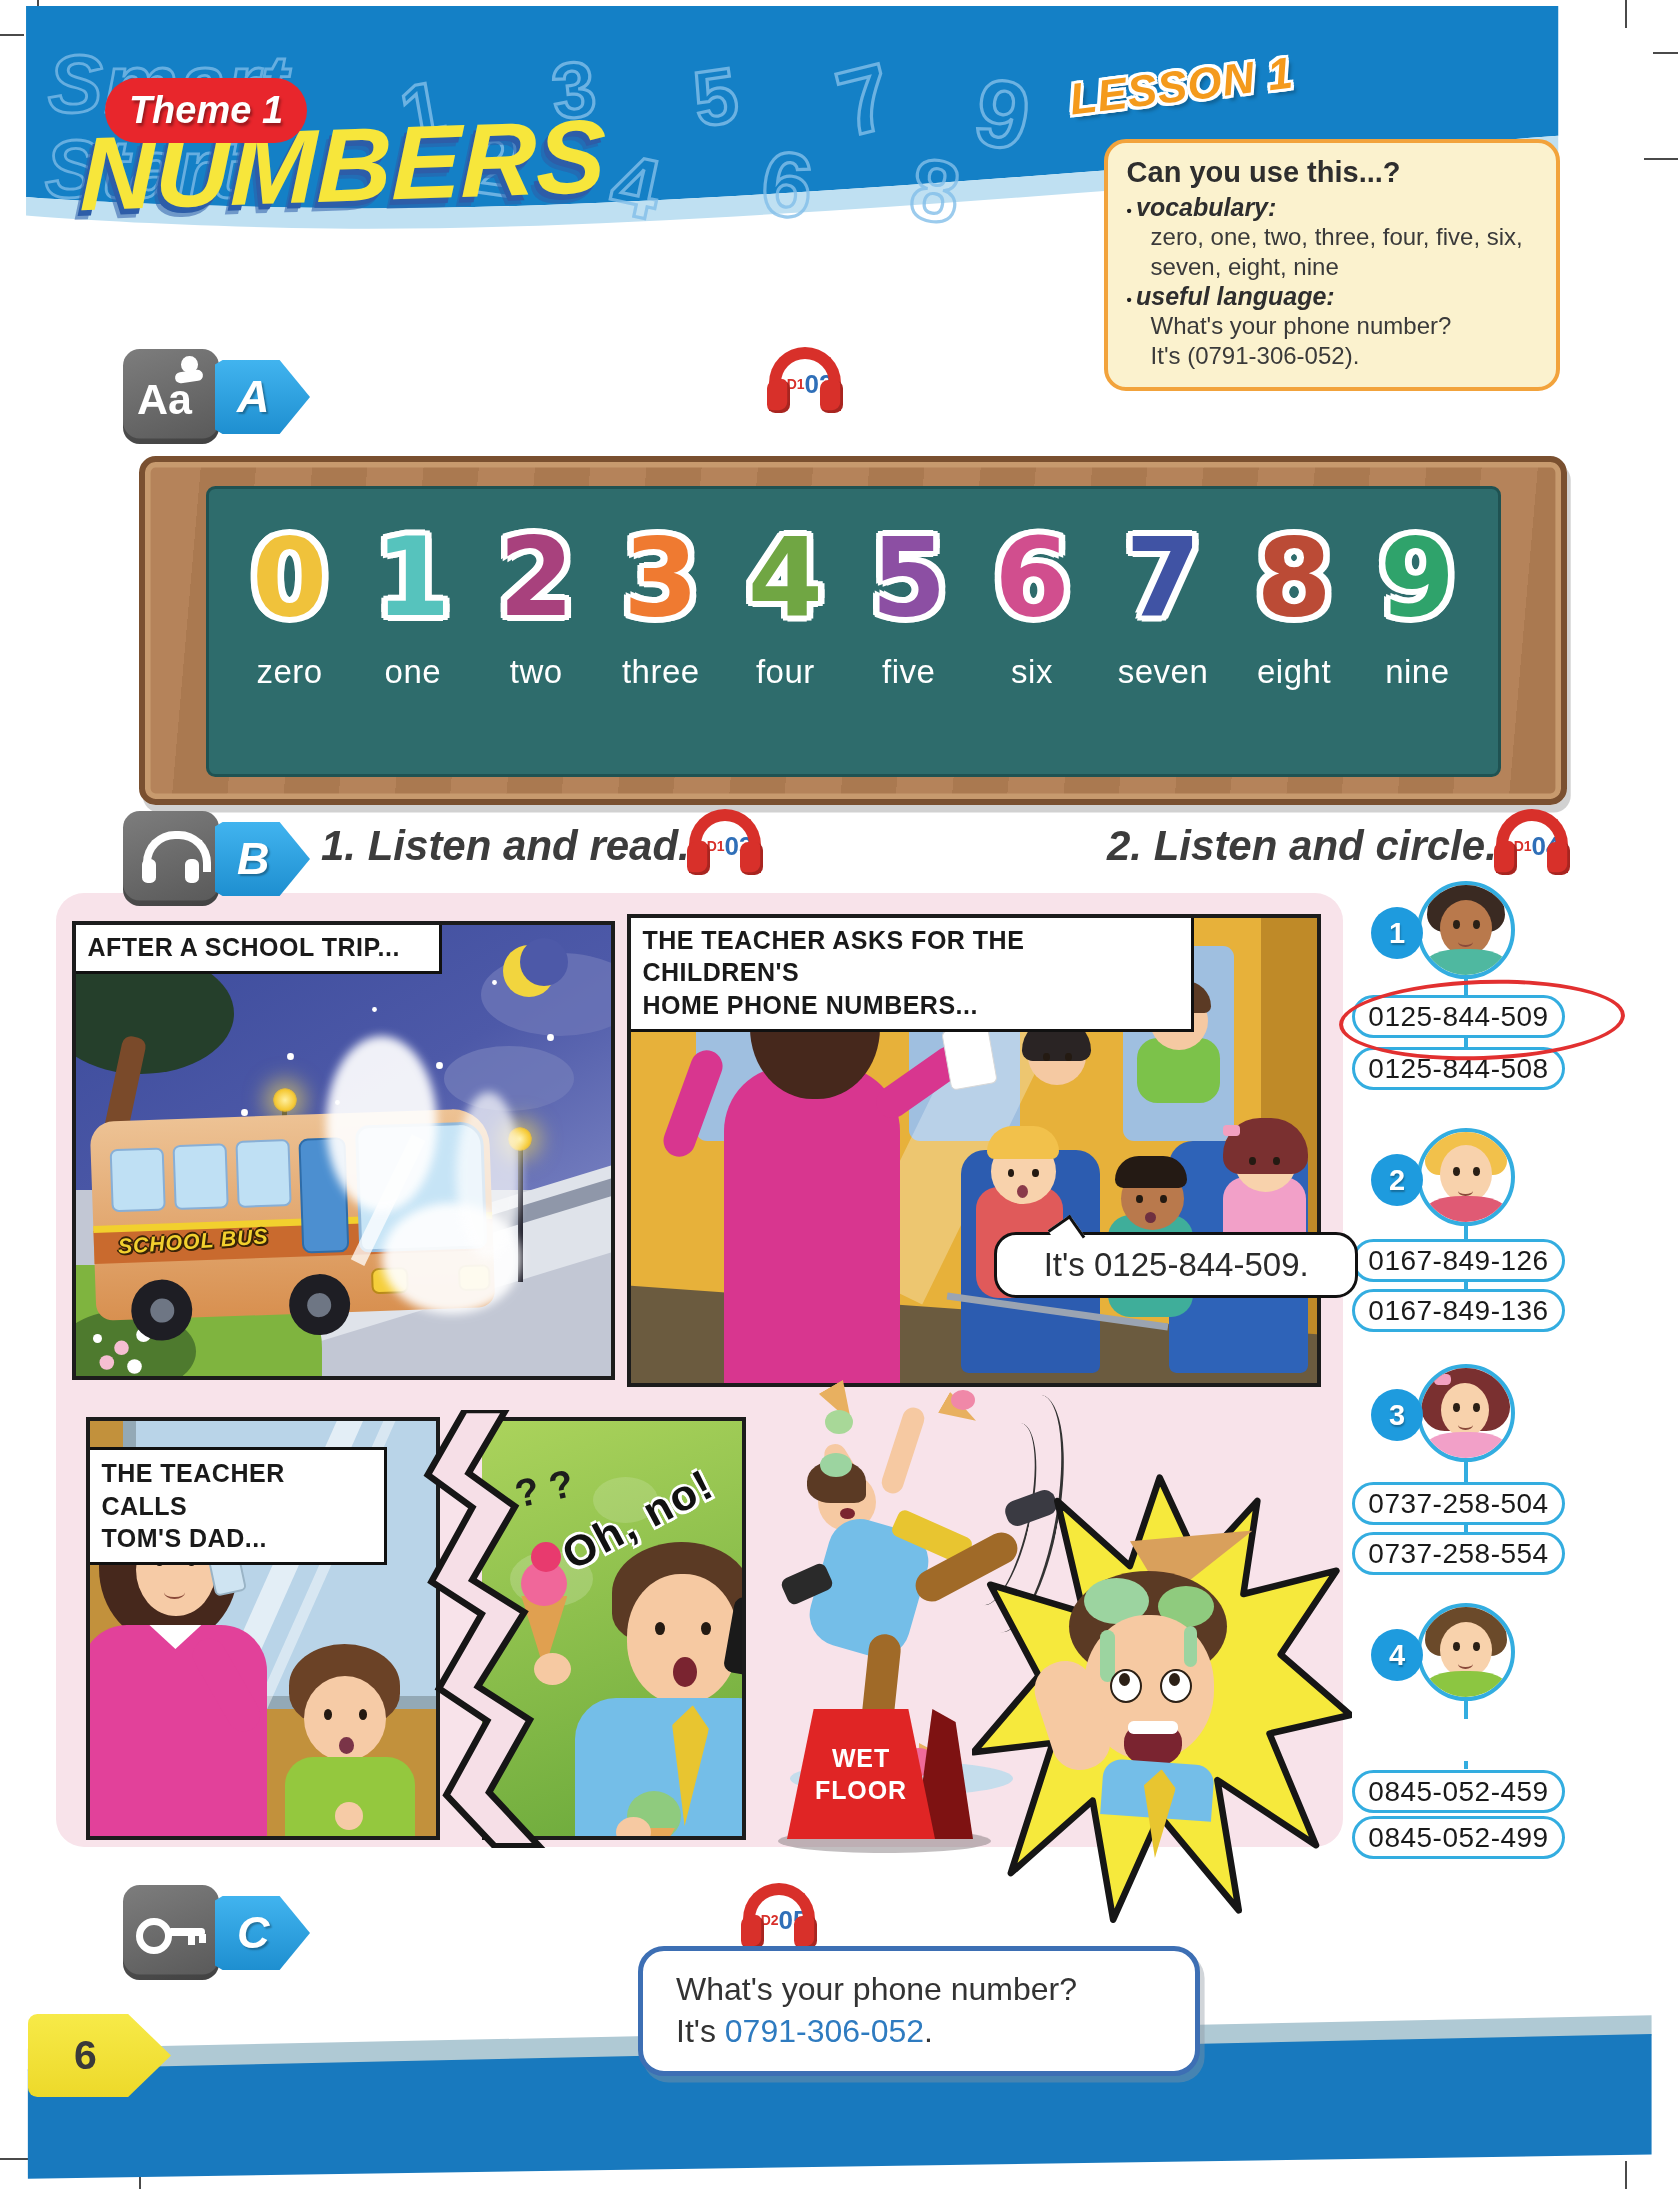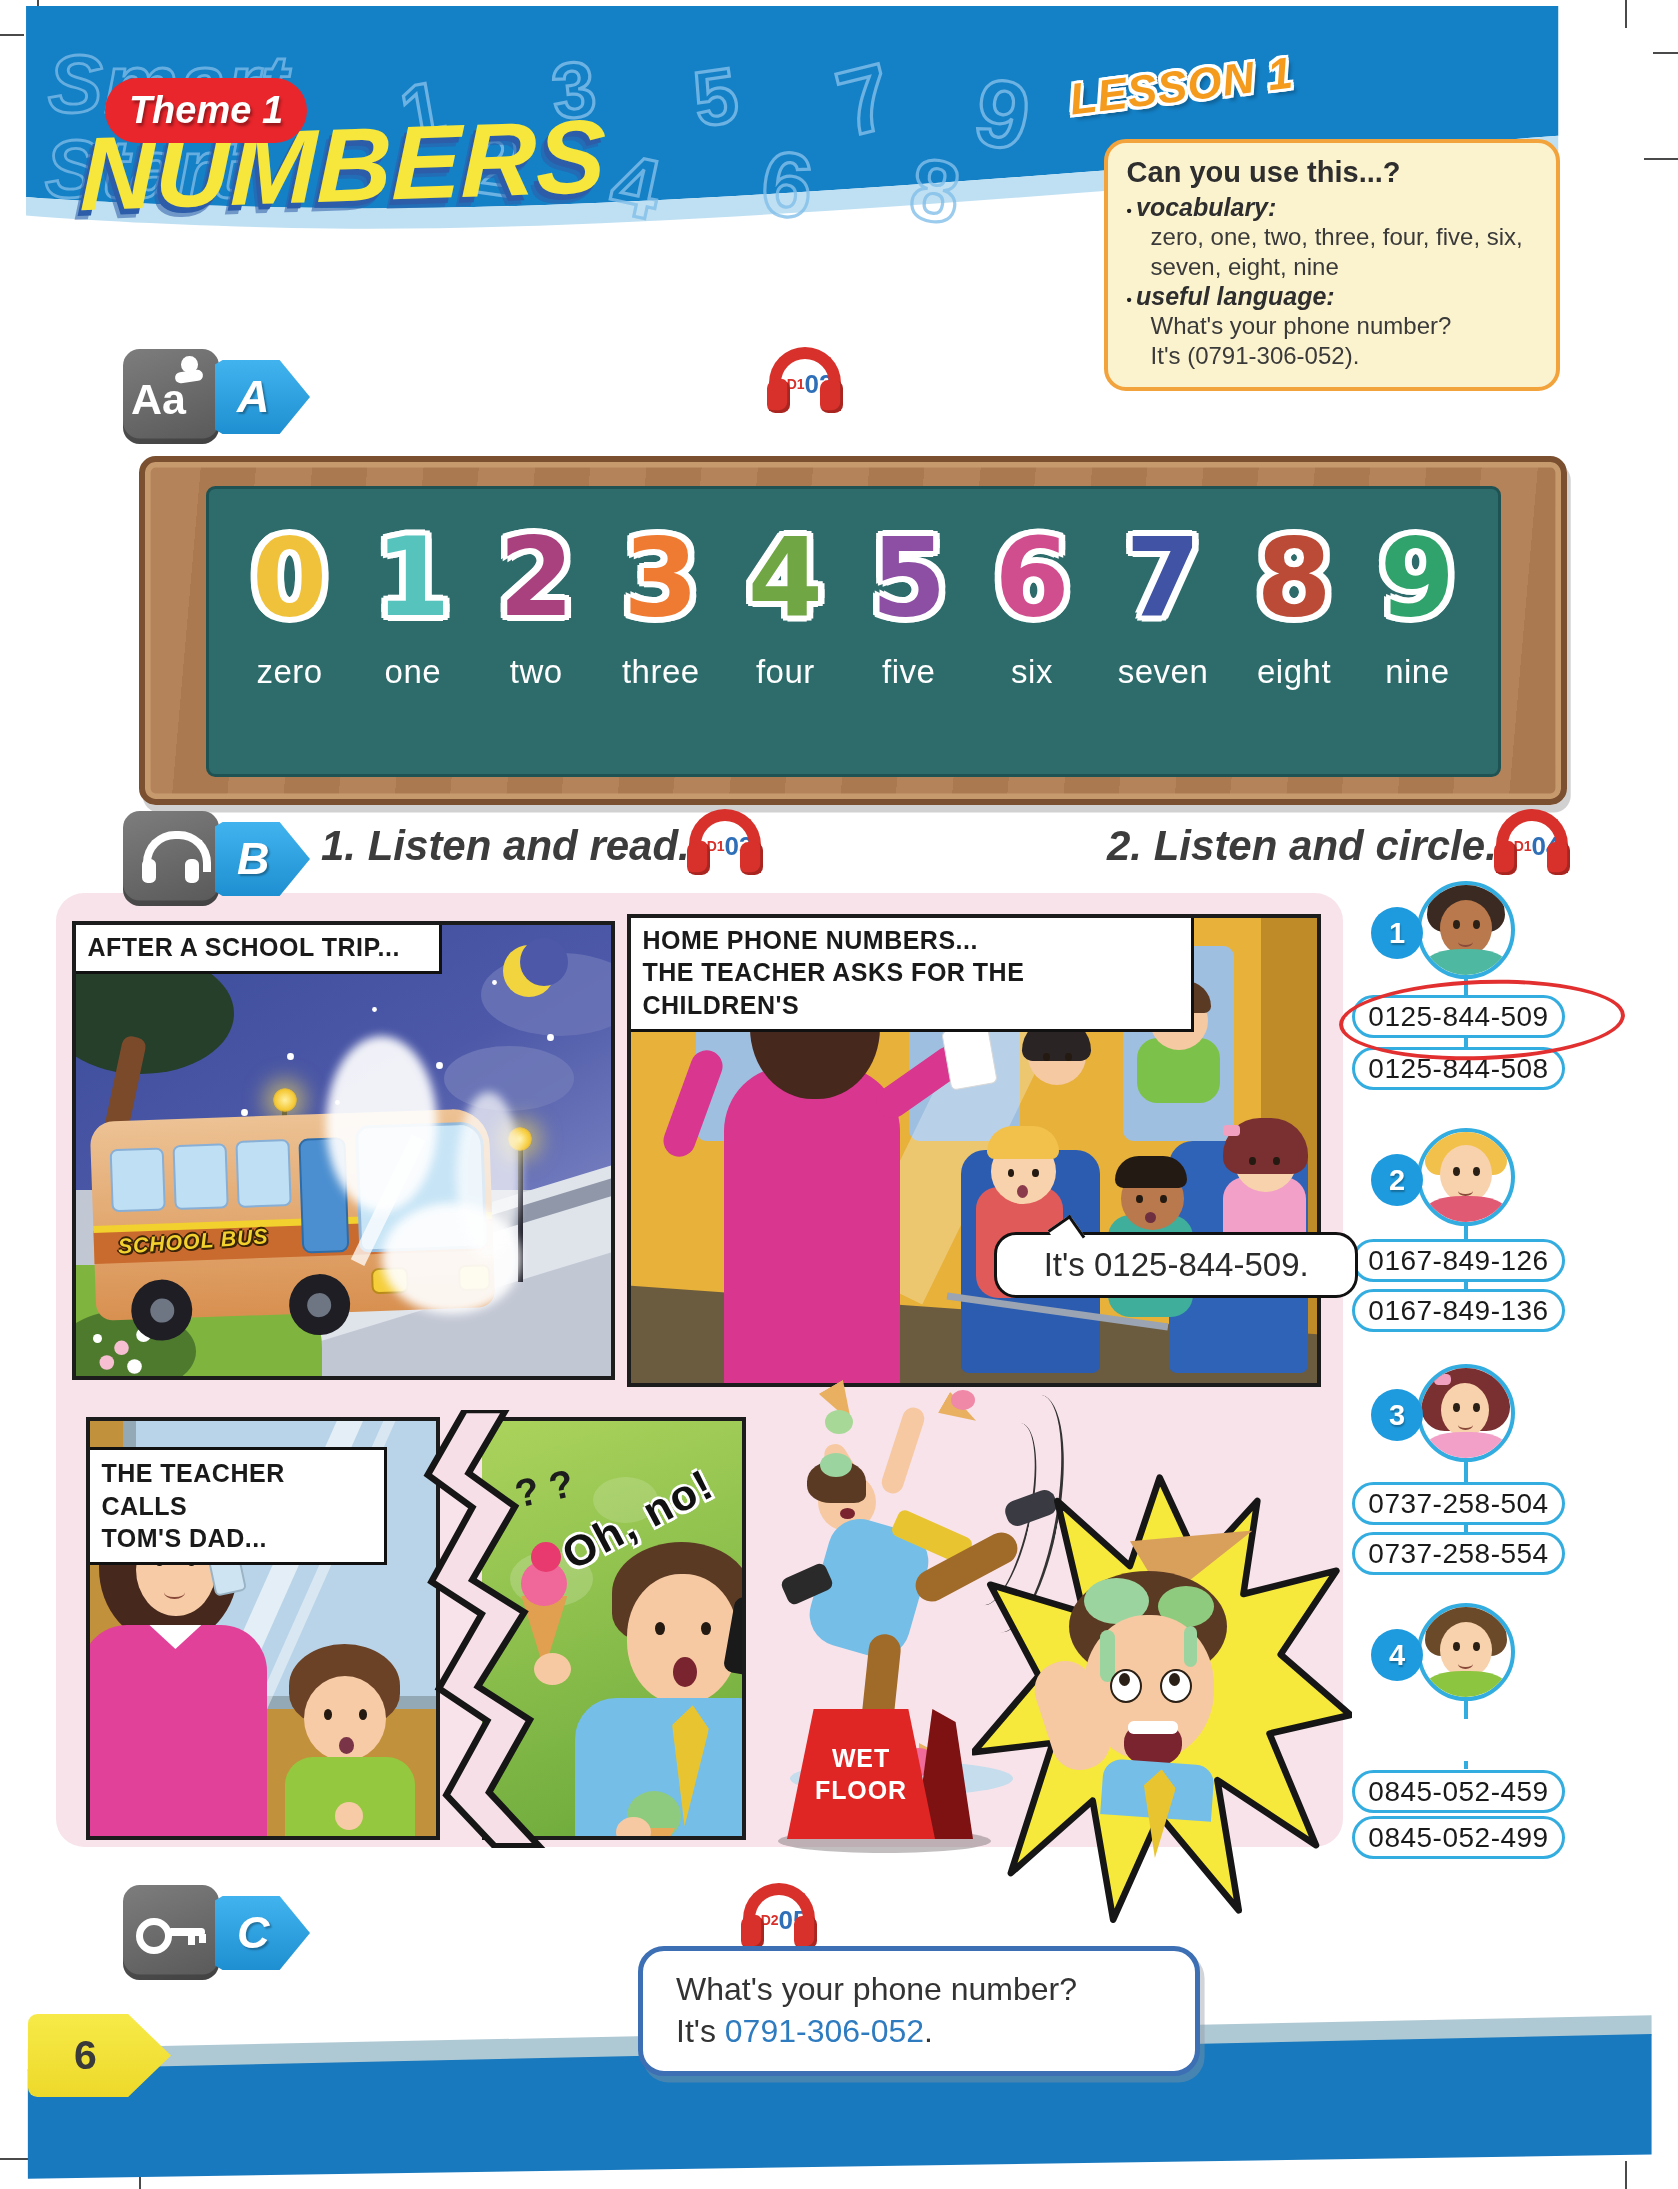--- a/index.html
+++ b/index.html
@@ -151,7 +151,7 @@
   </div>
 
   <div class="grayicon" style="left:123px;top:349px;">
-    <div class="abs" style="left:8px;top:26px;color:#fff;font-weight:800;font-size:43px;">Aa</div>
+    <div class="abs" style="left:14px;top:26px;color:#fff;font-weight:800;font-size:43px;">Aa</div>
     <div class="abs" style="left:58px;top:7.4px;width:16.7px;height:16.7px;background:#fff;border-radius:50%;"></div>
     <div class="abs" style="left:52px;top:22px;width:28px;height:11px;background:#fff;border-radius:5.6px;transform:rotate(-8deg);"></div>
   </div>

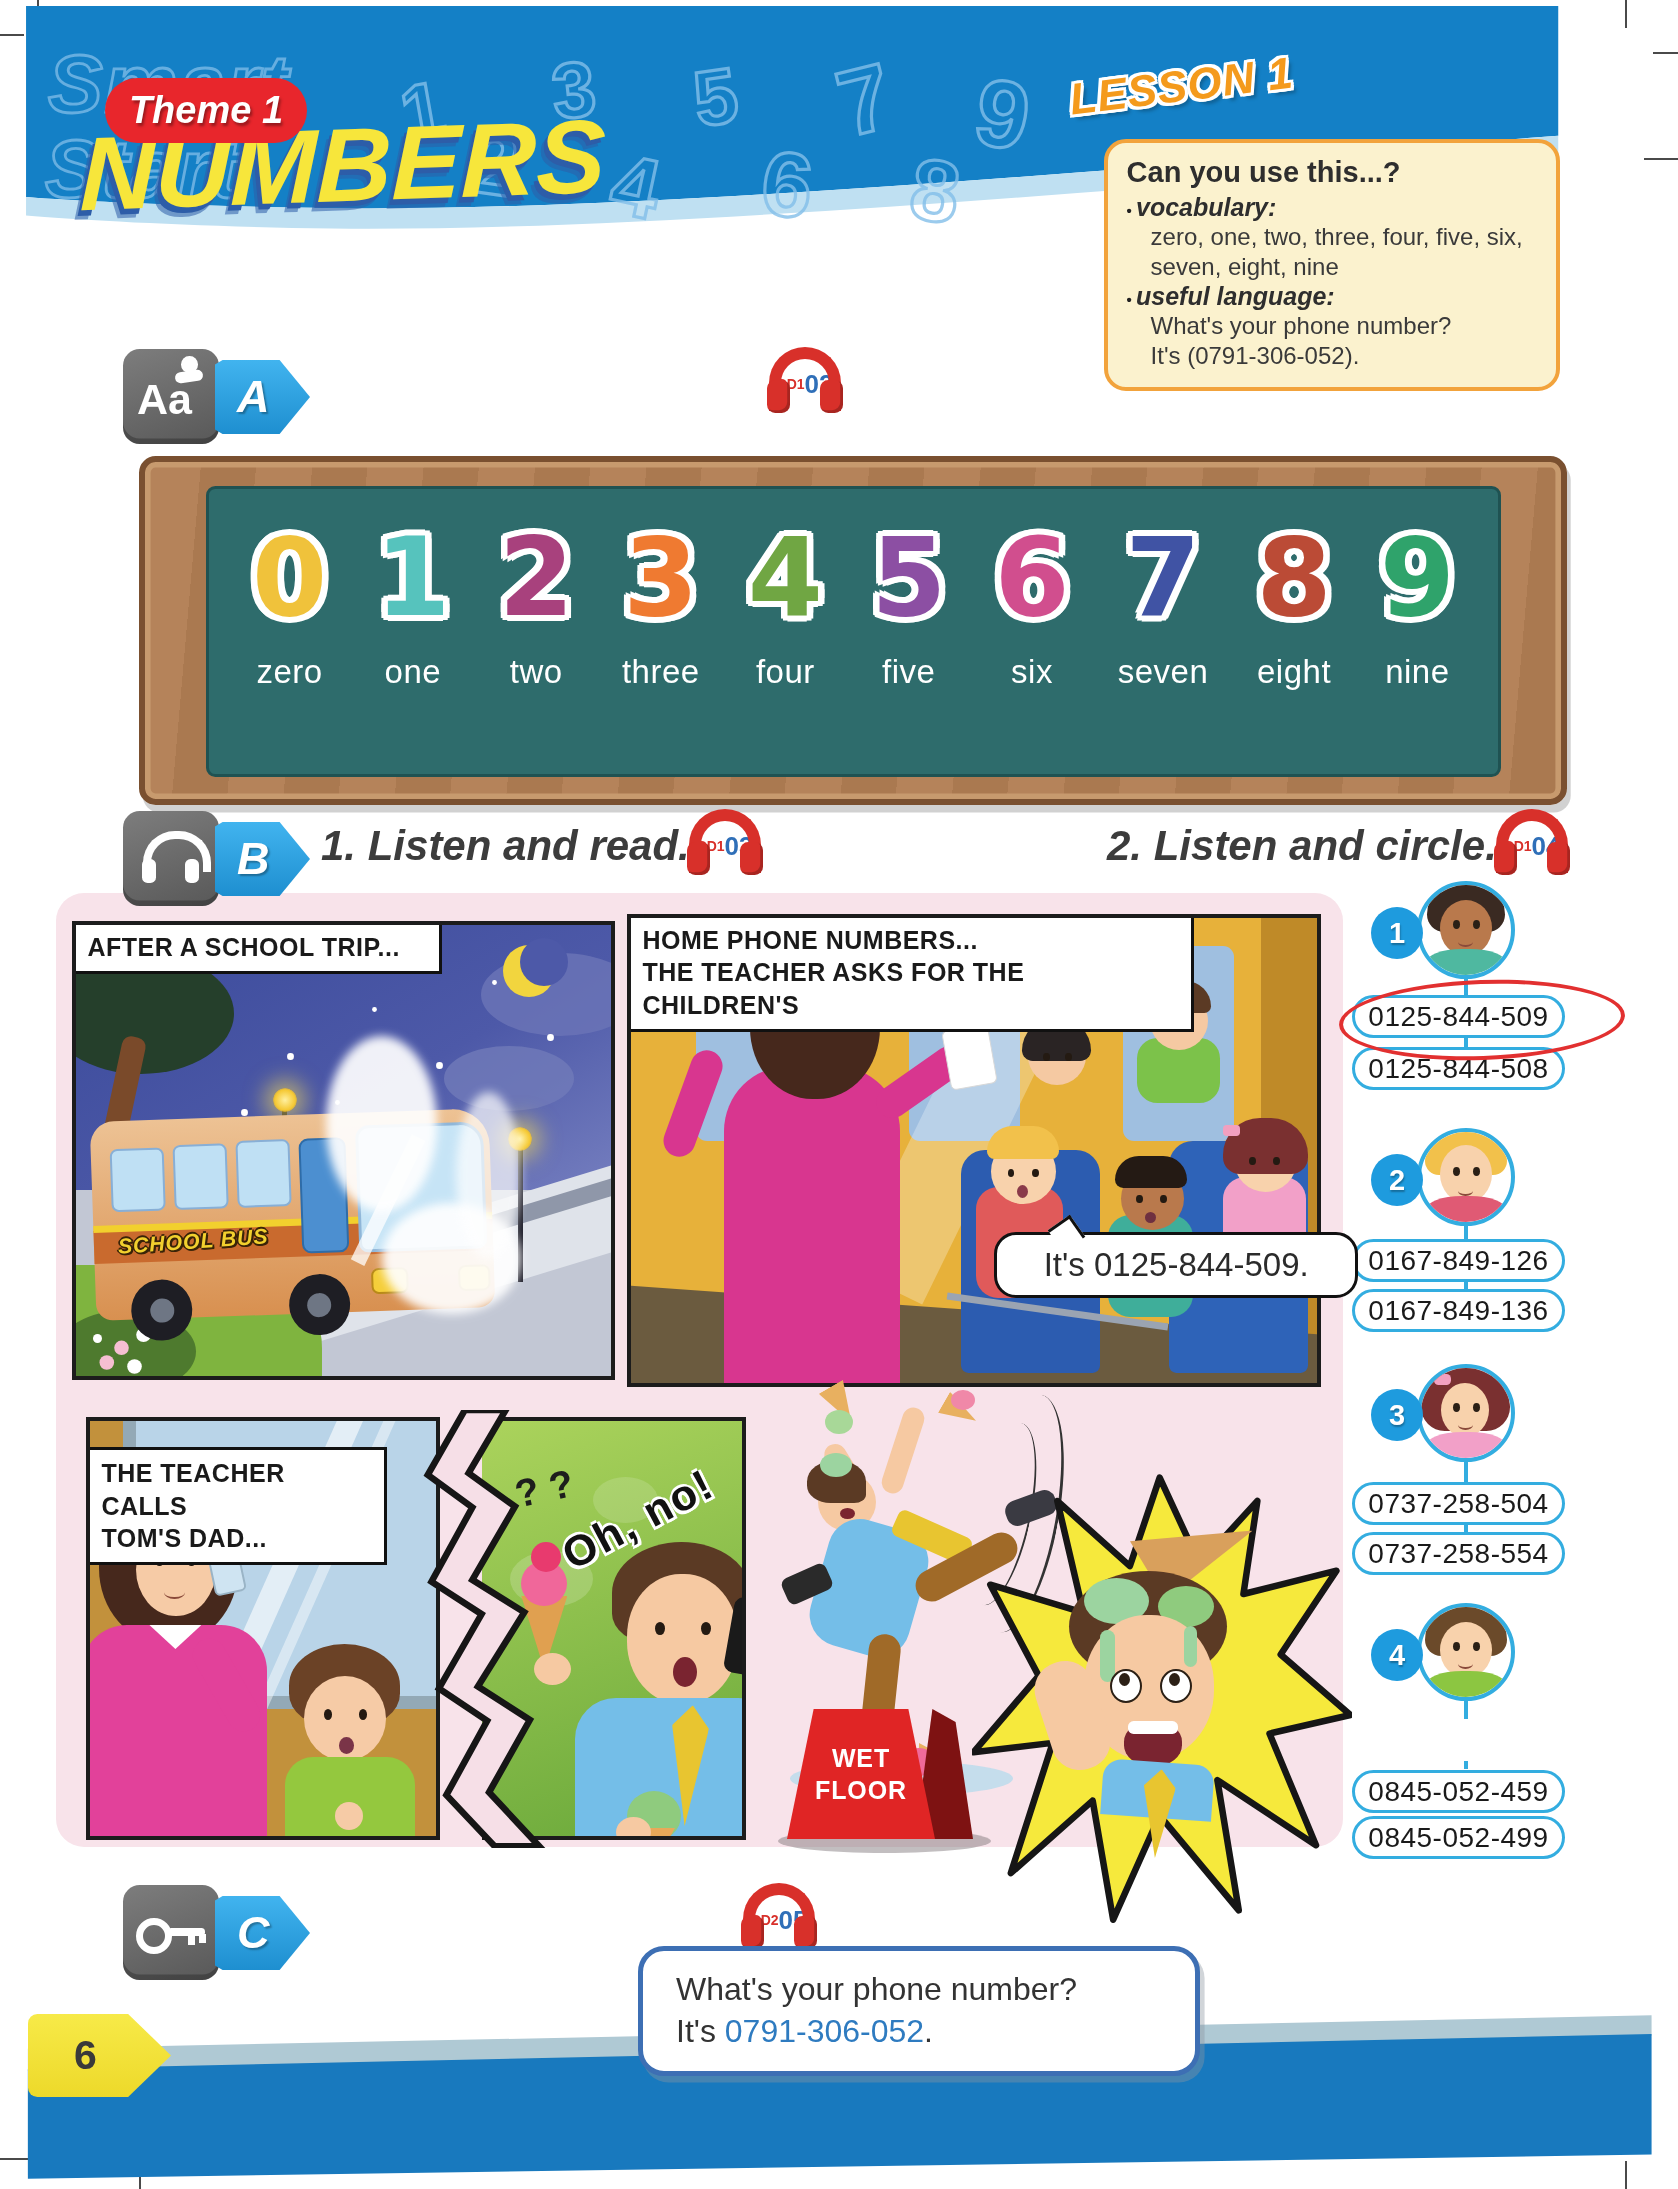--- a/index.html
+++ b/index.html
@@ -350,8 +350,8 @@
       <div class="abs" style="left:9.3px;top:93px;width:32px;height:111px;background:#D8368F;border-radius:16.7px;transform:rotate(20deg);"></div>
     </div>
     <div class="cap" style="left:-4.6px;top:-4.6px;width:568px;box-sizing:border-box;">
+      <div>THE TEACHER ASKS FOR THE CHILDREN'S</div>
       <div>HOME PHONE NUMBERS...</div>
-      <div>THE TEACHER ASKS FOR THE CHILDREN'S</div>
     </div>
   </div>
 

